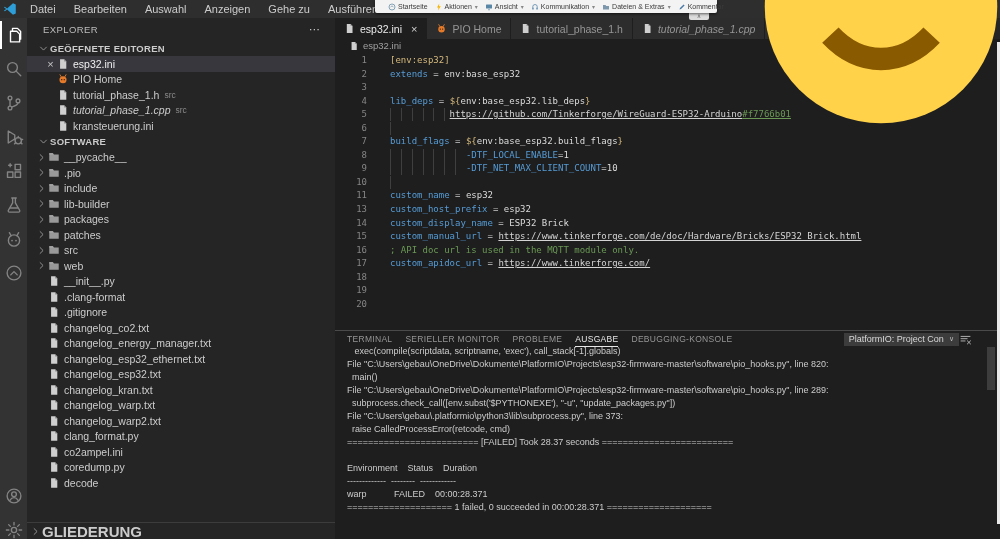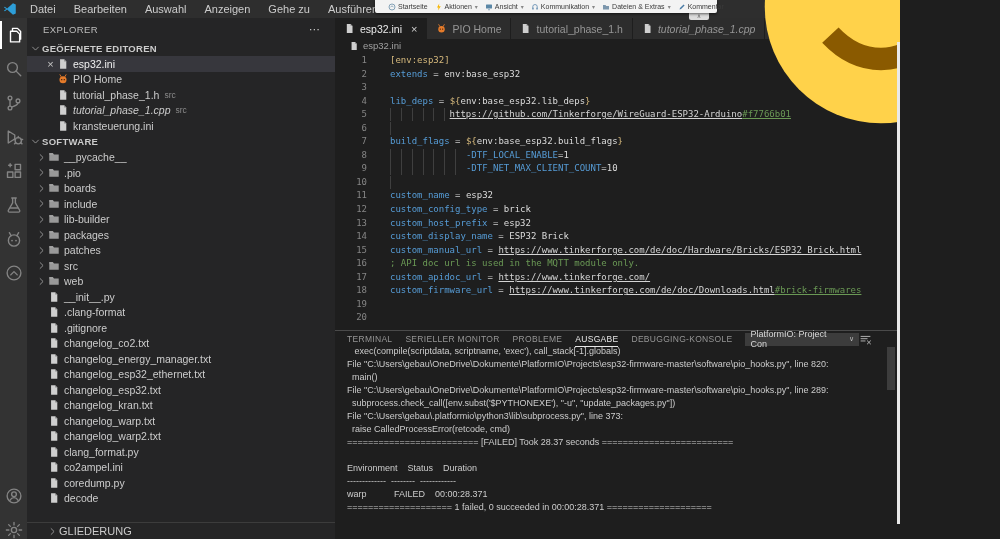--- a/index.html
+++ b/index.html
@@ -3,7 +3,7 @@
 <meta charset="utf-8">
 <style>
   html,body{margin:0;padding:0;background:#1e1e1e;}
-  .screen{position:relative;width:900px;height:539px;overflow:hidden;background:#f9a8d4;
+  .screen{position:relative;width:1000px;height:539px;overflow:hidden;background:#f9a8d4;
           font-family:"Liberation Sans","DejaVu Sans",sans-serif;-webkit-font-smoothing:antialiased;}
   .ic{display:inline-flex;align-items:center;justify-content:center;flex:none;}
   .ic svg{display:block;}

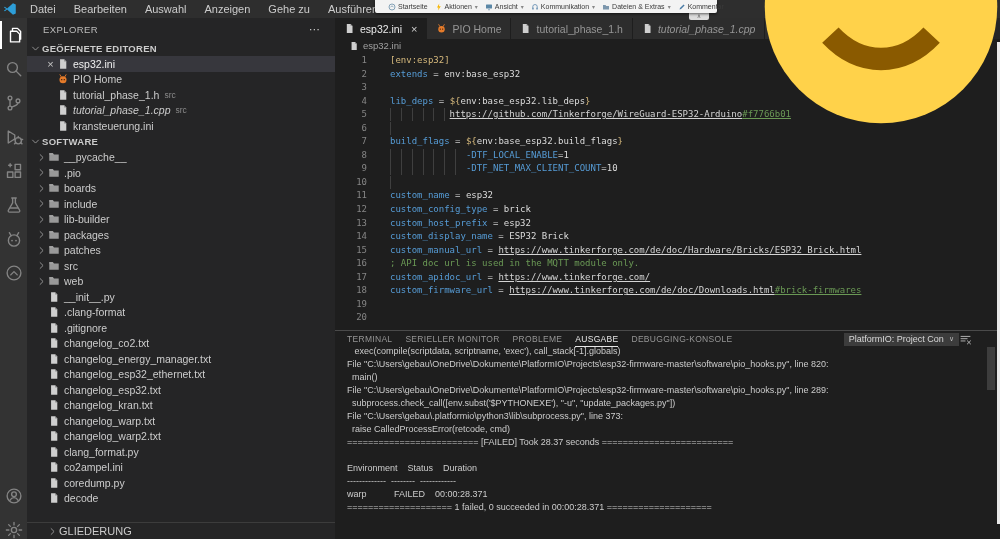--- a/index.html
+++ b/index.html
@@ -39,7 +39,7 @@
   .sidebar{position:absolute;left:27px;top:18px;width:308px;bottom:0;background:#252526;color:#cccccc;overflow:hidden;z-index:5;}
   .sb-header{height:22px;display:flex;align-items:center;padding-left:16px;font-size:9.5px;color:#bbbbbb;letter-spacing:.4px;}
   .sb-dots{margin-left:auto;margin-right:14px;font-size:11px;color:#cccccc;letter-spacing:1px;}
-  .sec-hdr{height:16px;display:flex;align-items:center;padding-left:3px;font-size:9.5px;font-weight:bold;color:#cccccc;letter-spacing:.3px;}
+  .sec-hdr{height:16px;display:flex;align-items:center;padding-left:11px;font-size:9.5px;font-weight:bold;color:#cccccc;letter-spacing:.3px;}
   .sec-hdr .ic{width:11px;height:11px;margin-right:1px;color:#b0b0b0;}
   .row{height:15.5px;display:flex;align-items:center;font-size:10.5px;color:#cccccc;white-space:nowrap;}
   .row.sel{background:#37373d;color:#f0f0f0;}

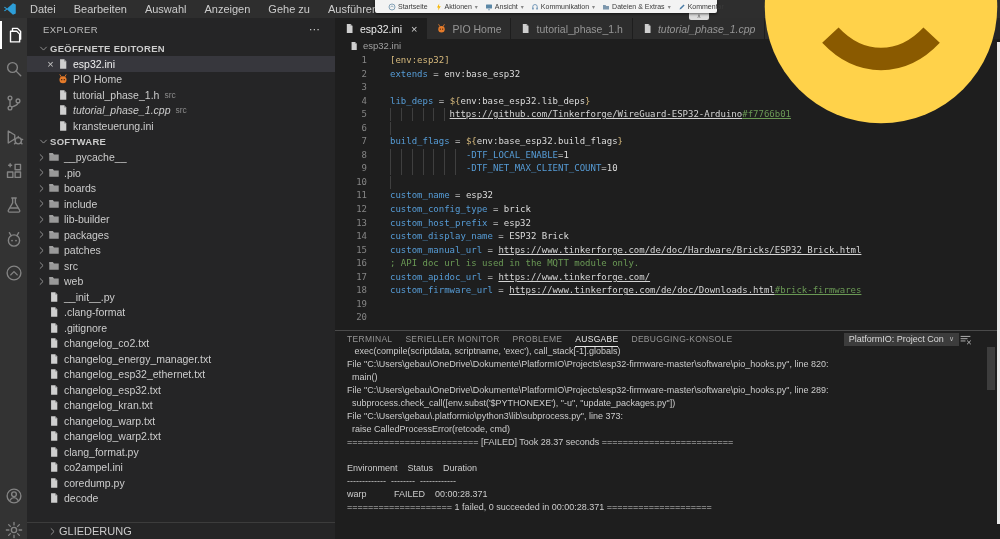--- a/index.html
+++ b/index.html
@@ -430,23 +430,6 @@
             </svg>
           </span>
           <span class="lbl">.pio</span>
-        </div>
-        <div class="row">
-          <span class="tree-indent"></span>
-          <span class="slot">
-            <span class="ic chev">
-              <svg viewBox="0 0 16 16" width="100%" height="100%" fill="none" stroke="currentColor" stroke-width="1.1" stroke-linecap="round" stroke-linejoin="round">
-                <path d="M6 3.8L10.3 8 6 12.2"></path>
-              </svg>
-            </span>
-          </span>
-          <span class="ic fileic">
-            <svg viewBox="0 0 16 16" width="100%" height="100%">
-              <path fill="#999999" d="M1.7 3.1h4.7l1.4 1.7h6.5v8.1H1.7z"></path>
-              <path fill="#ababab" d="M1.7 3.1h4.7l1.4 1.7H1.7z"></path>
-            </svg>
-          </span>
-          <span class="lbl">boards</span>
         </div>
         <div class="row">
           <span class="tree-indent"></span>

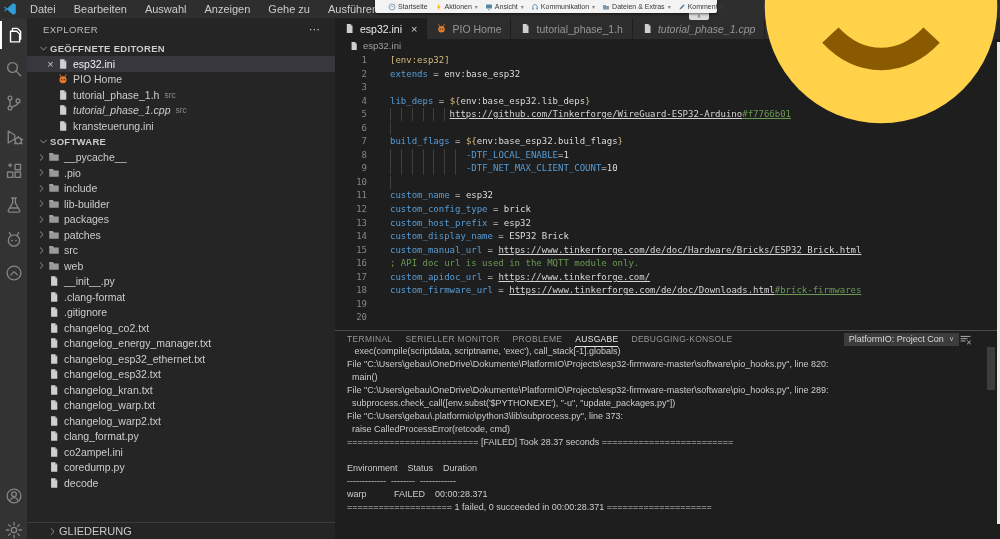--- a/index.html
+++ b/index.html
@@ -770,7 +770,6 @@
       <div class="codeline"><span class="ln">9</span><span class="lt"><span class="indg" style="width: 75.88px;"></span><span class="tok-key">-DTF_NET_MAX_CLIENT_COUNT</span><span class="tok-pun">=</span><span class="tok-val">10</span></span></div>
       <div class="codeline"><span class="ln">10</span><span class="lt"><span class="indg" style="width: 10.84px;"></span></span></div>
       <div class="codeline"><span class="ln">11</span><span class="lt"><span class="tok-key">custom_name</span><span class="tok-pun"> = </span><span class="tok-val">esp32</span></span></div>
-      <div class="codeline"><span class="ln">12</span><span class="lt"><span class="tok-key">custom_config_type</span><span class="tok-pun"> = </span><span class="tok-val">brick</span></span></div>
       <div class="codeline"><span class="ln">13</span><span class="lt"><span class="tok-key">custom_host_prefix</span><span class="tok-pun"> = </span><span class="tok-val">esp32</span></span></div>
       <div class="codeline"><span class="ln">14</span><span class="lt"><span class="tok-key">custom_display_name</span><span class="tok-pun"> = </span><span class="tok-val">ESP32 Brick</span></span></div>
       <div class="codeline"><span class="ln">15</span><span class="lt"><span class="tok-key">custom_manual_url</span><span class="tok-pun"> = </span><span class="tok-url">https://www.tinkerforge.com/de/doc/Hardware/Bricks/ESP32_Brick.html</span></span></div>

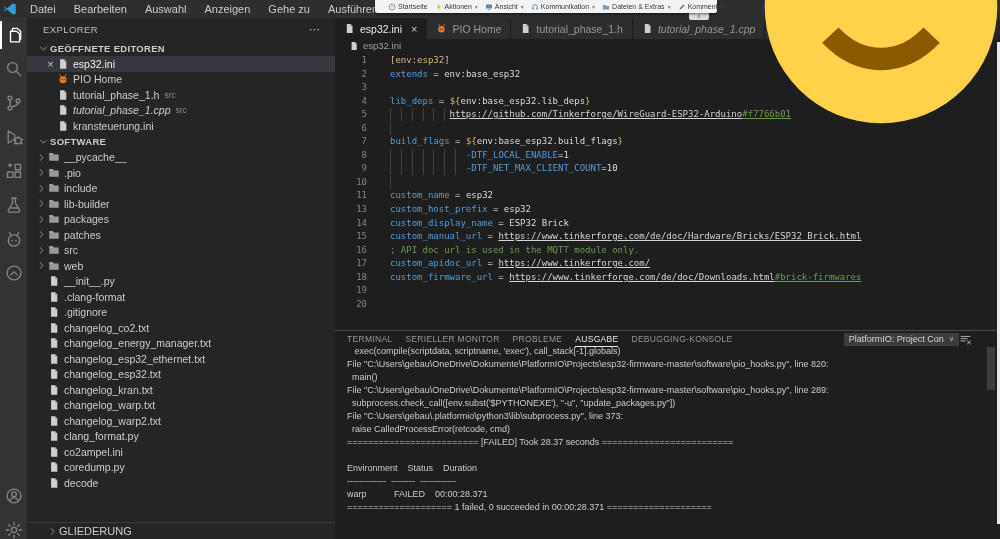--- a/index.html
+++ b/index.html
@@ -775,7 +775,7 @@
       <div class="codeline"><span class="ln">15</span><span class="lt"><span class="tok-key">custom_manual_url</span><span class="tok-pun"> = </span><span class="tok-url">https://www.tinkerforge.com/de/doc/Hardware/Bricks/ESP32_Brick.html</span></span></div>
       <div class="codeline"><span class="ln">16</span><span class="lt"><span class="tok-cmt">; API doc url is used in the MQTT module only.</span></span></div>
       <div class="codeline"><span class="ln">17</span><span class="lt"><span class="tok-key">custom_apidoc_url</span><span class="tok-pun"> = </span><span class="tok-url">https://www.tinkerforge.com/</span></span></div>
-      <div class="codeline"><span class="ln">18</span><span class="lt"><span class="tok-key">custom_firmware_url</span><span class="tok-pun"> = </span><span class="tok-url">https://www.tinkerforge.com/de/doc/Downloads.html</span><span class="tok-urlc">#brick-firmwares</span></span></div>
+      <div class="codeline"><span class="ln">18</span></div>
       <div class="codeline"><span class="ln">19</span></div>
       <div class="codeline"><span class="ln">20</span><span class="lt"></span></div>
     </div>

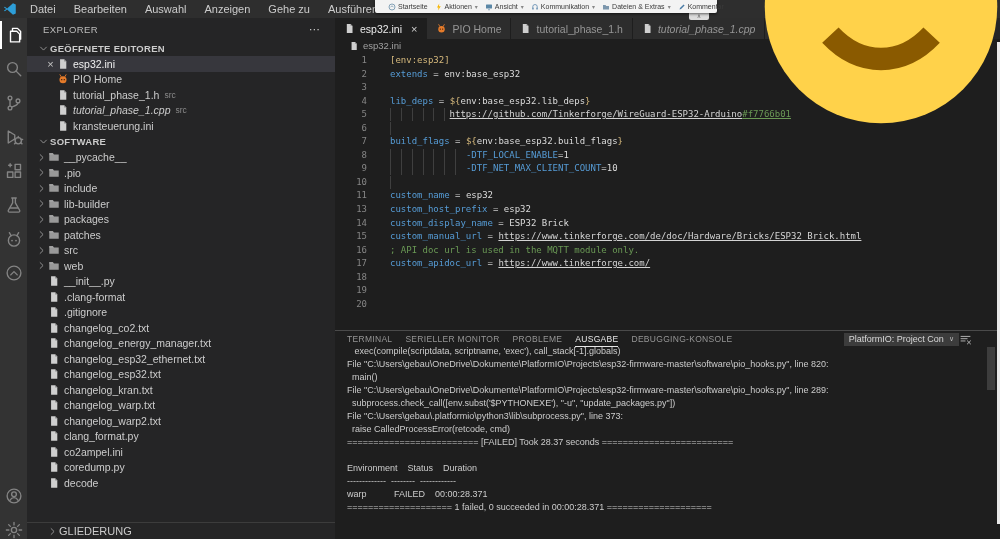--- a/index.html
+++ b/index.html
@@ -52,7 +52,7 @@
   .oe-indent{width:17px;flex:none;}
   .tree-indent{width:8px;flex:none;}
   .outline{position:absolute;left:0;right:0;bottom:0;height:16px;background:#252526;border-top:1px solid #3c3c3c;
-           display:flex;align-items:center;padding-left:20px;font-size:11px;font-weight:normal;color:#cccccc;}
+           display:flex;align-items:center;padding-left:3px;font-size:15px;font-weight:bold;color:#cccccc;}
   .outline .ic{width:11px;height:11px;margin-right:1px;color:#b0b0b0;}
 
   

